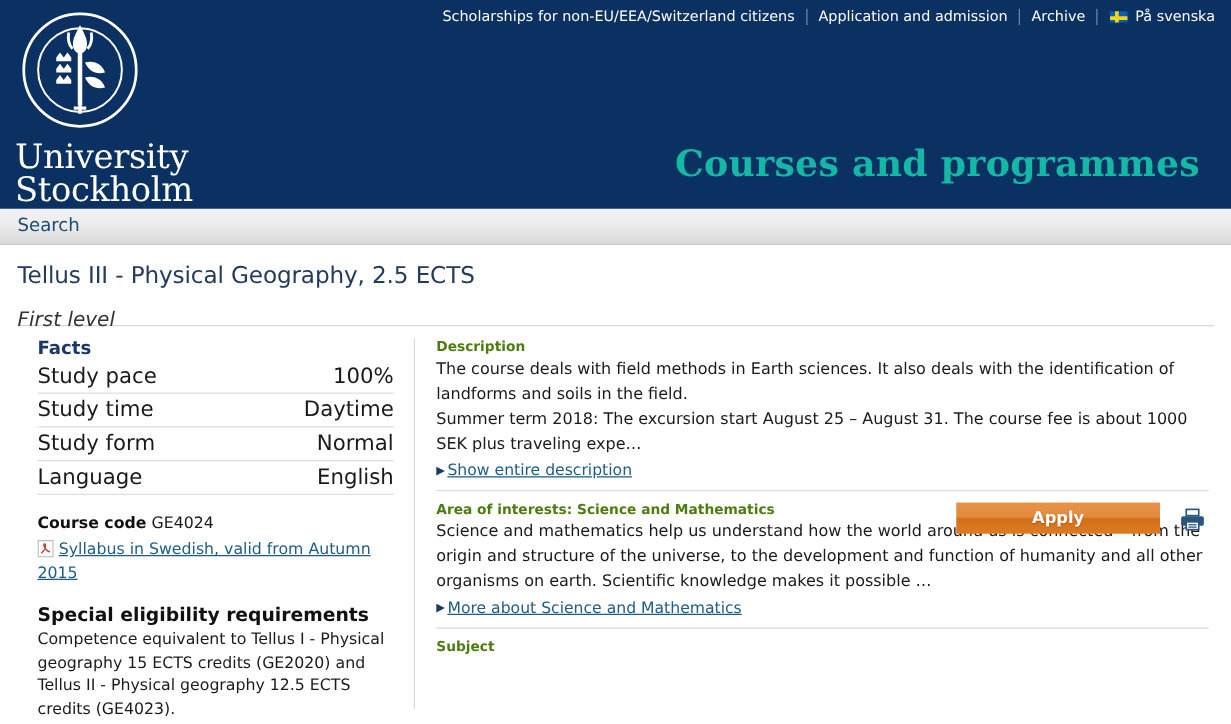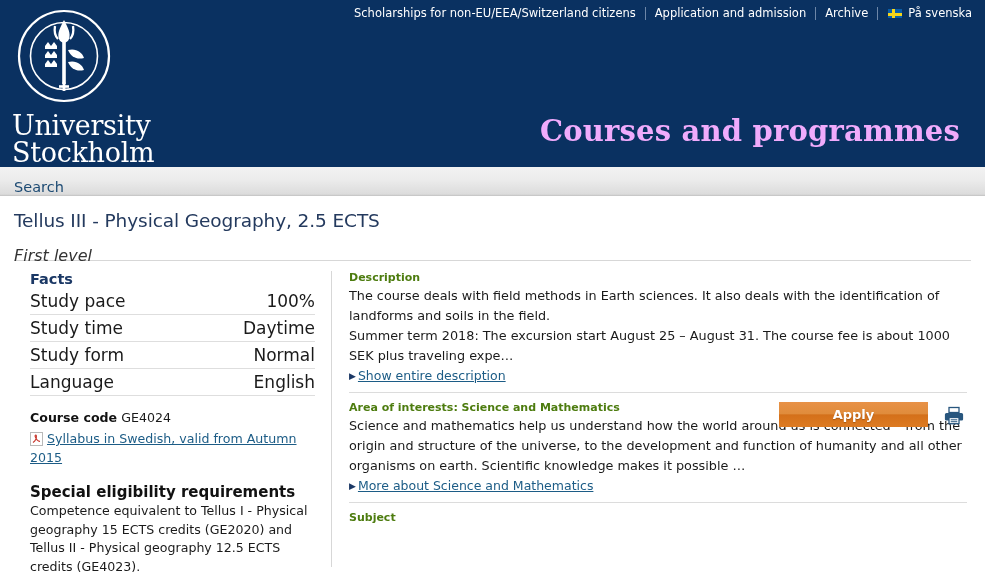--- a/index.html
+++ b/index.html
@@ -91,7 +91,7 @@
     position: absolute;
     right: 25px;
     bottom: 19px;
-    color: #f0abfc;
+    color: #14b8a6;
     font-family: "DejaVu Serif", "Liberation Serif", serif;
     font-size: 29px;
     font-weight: bold;

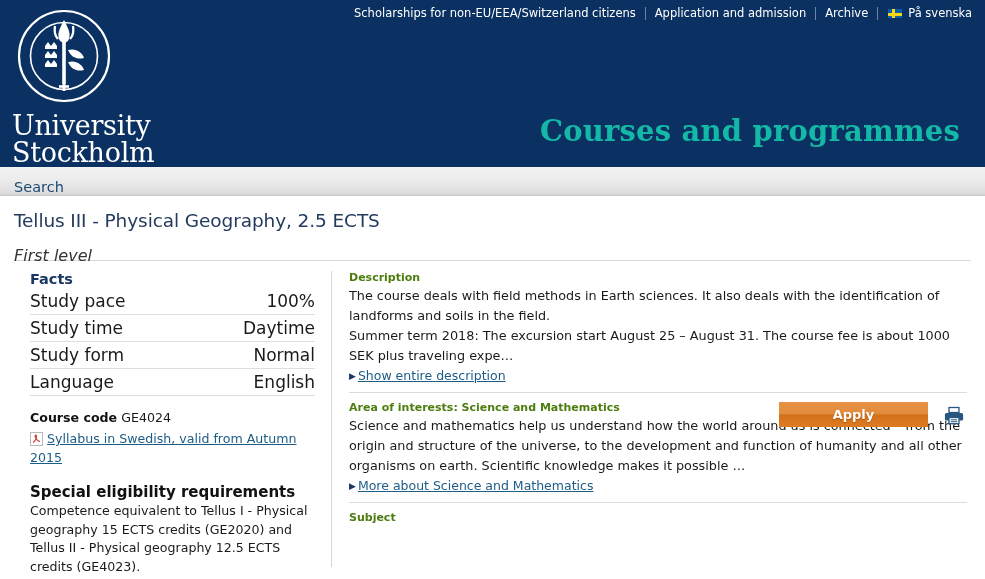--- a/index.html
+++ b/index.html
@@ -105,7 +105,7 @@
     background: linear-gradient(to bottom, #f2f2f2 0%, #ececec 45%, #dcdcdc 96%, #d2d2d2 100%);
     border-bottom: 1px solid #c8c8c8;
     display: flex;
-    align-items: flex-end;
+    align-items: center;
   }
   .searchbar .search-link {
     margin-left: 14px;

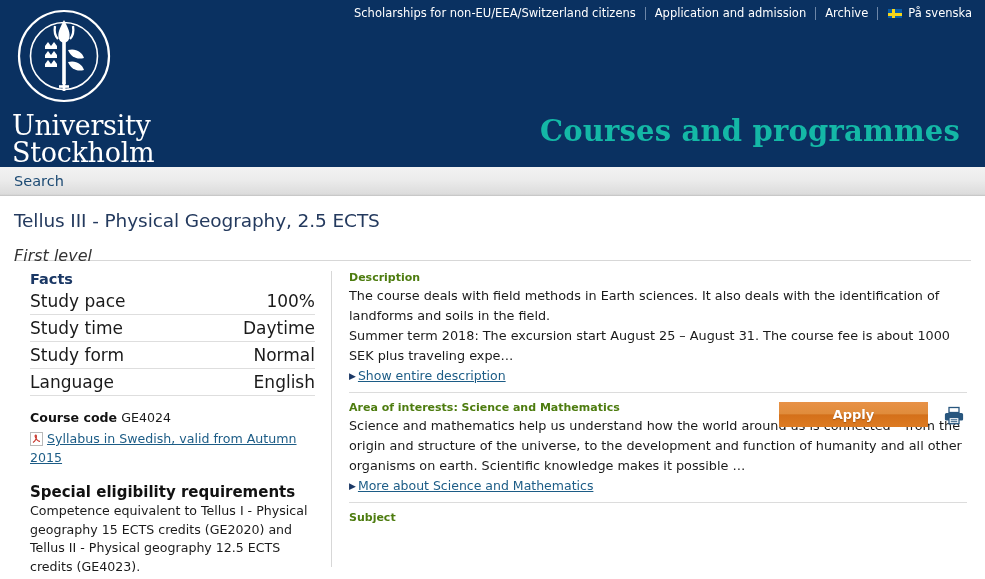--- a/index.html
+++ b/index.html
@@ -136,7 +136,7 @@
     position: absolute;
     right: 57px;
     top: 206px;
-    width: 149px;
+    width: 163px;
     height: 25px;
     border: 0;
     cursor: pointer;

